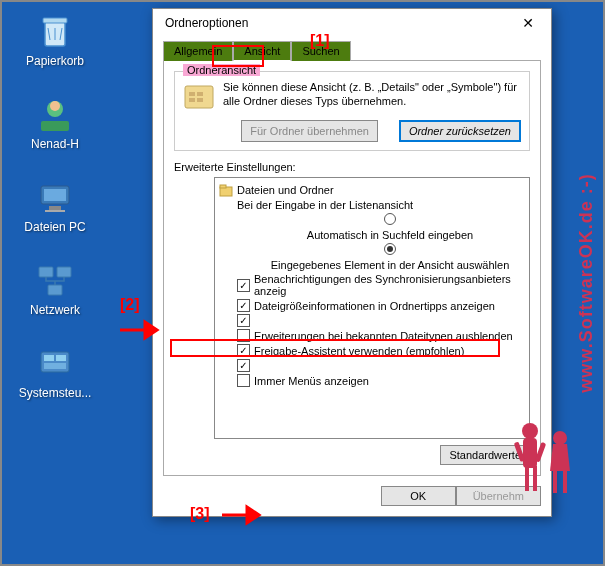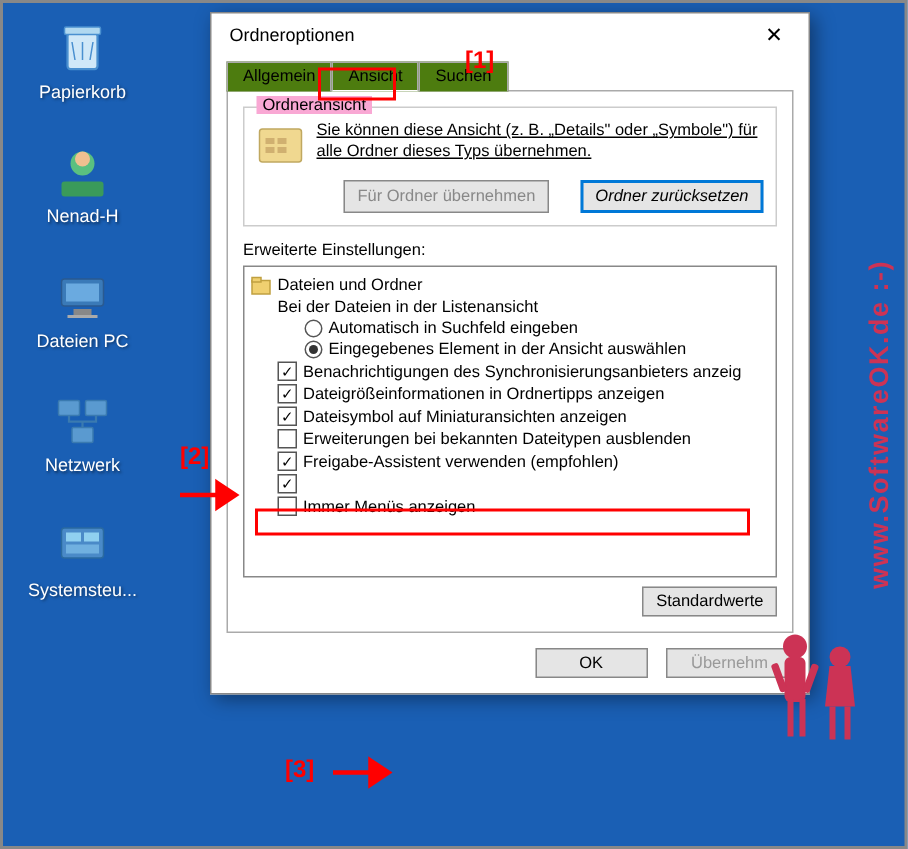--- a/index.html
+++ b/index.html
@@ -12,7 +12,7 @@
     .desktop-icon-label { color: #fff; font-size: 12px; text-shadow: 1px 1px 2px rgba(0,0,0,0.5); }
     
     
-    .dialog { position: absolute; left: 140px; top: 8px; width: 400px; background: #fff; border: 1px solid #888; box-shadow: 3px 3px 12px rgba(0,0,0,0.4); }
+    .dialog { position: absolute; left: 152px; top: 8px; width: 400px; background: #fff; border: 1px solid #888; box-shadow: 3px 3px 12px rgba(0,0,0,0.4); }
     .titlebar { display: flex; justify-content: space-between; align-items: center; padding: 6px 8px 6px 12px; font-size: 12px; }
     .close-x { width: 30px; text-align: center; font-size: 14px; cursor: pointer; }
     

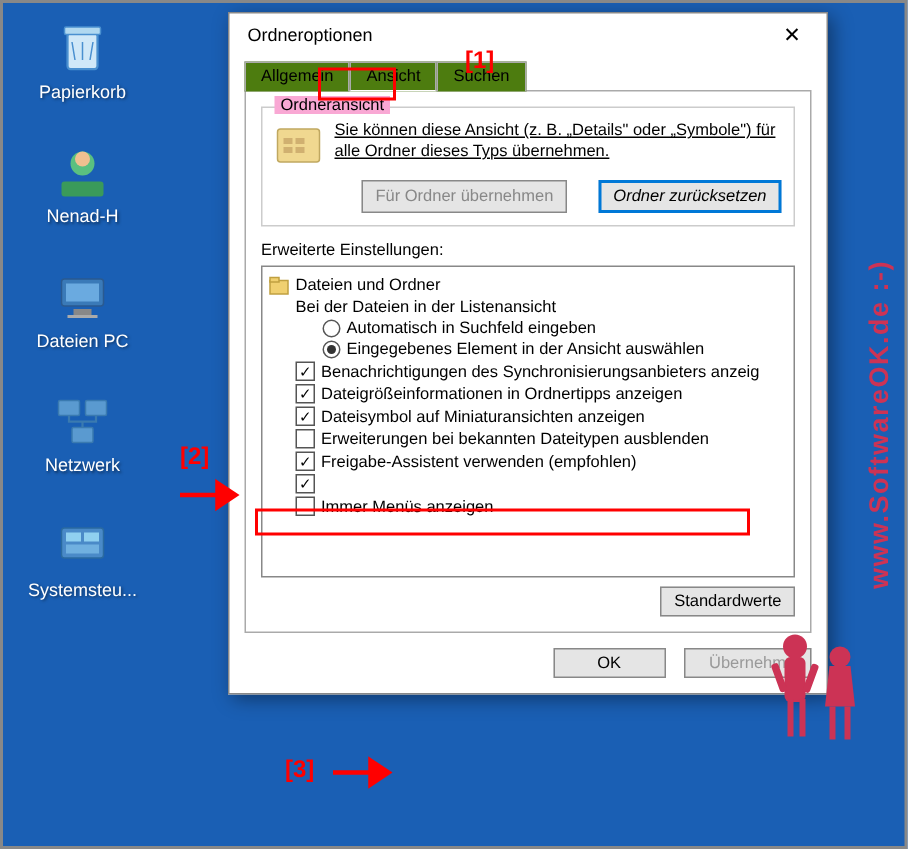--- a/index.html
+++ b/index.html
@@ -24,7 +24,7 @@
     .group { border: 1px solid #ccc; padding: 8px; margin-bottom: 10px; position: relative; }
     .group-title { position: absolute; top: -8px; left: 8px; background: #f9a8d4; padding: 0 4px; font-size: 11px; }
     .group-body { display: flex; align-items: flex-start; gap: 8px; font-size: 11px; }
-    .group-text { flex: 1; line-height: 1.3; text-decoration: underline; }
+    .group-text { flex: 1; line-height: 1.3; }
     .group-buttons { display: flex; justify-content: flex-end; gap: 21px; margin-top: 8px; }
     .btn-small { border: 1px solid #888; background: #e5e5e5; padding: 3px 8px; font-size: 11px; cursor: pointer; }
     .btn-small.highlighted { border: 2px solid #0078d7; font-style: italic; }

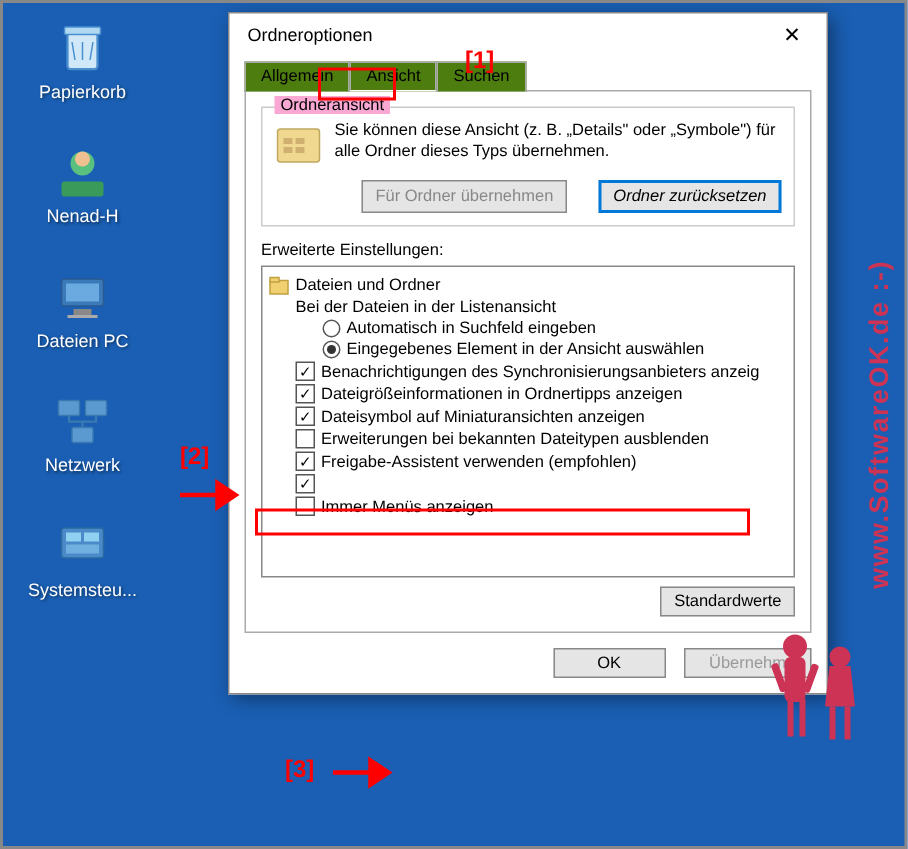--- a/index.html
+++ b/index.html
@@ -31,7 +31,7 @@
     .btn-small.disabled { color: #888; }
     
     .settings-label { font-size: 11px; margin-bottom: 4px; }
-    .tree { border: 1px solid #888; height: 208px; overflow-y: auto; padding: 4px; font-size: 11px; background: #fff; }
+    .tree { border: 1px solid #888; height: 262px; overflow-y: auto; padding: 4px; font-size: 11px; background: #fff; margin-left: 40px; }
     .tree-folder { display: flex; align-items: center; gap: 4px; padding: 1px 0; }
     .tree-item { display: flex; align-items: center; gap: 4px; padding: 1px 0 1px 18px; }
     .tree-item.l2 { padding-left: 36px; }

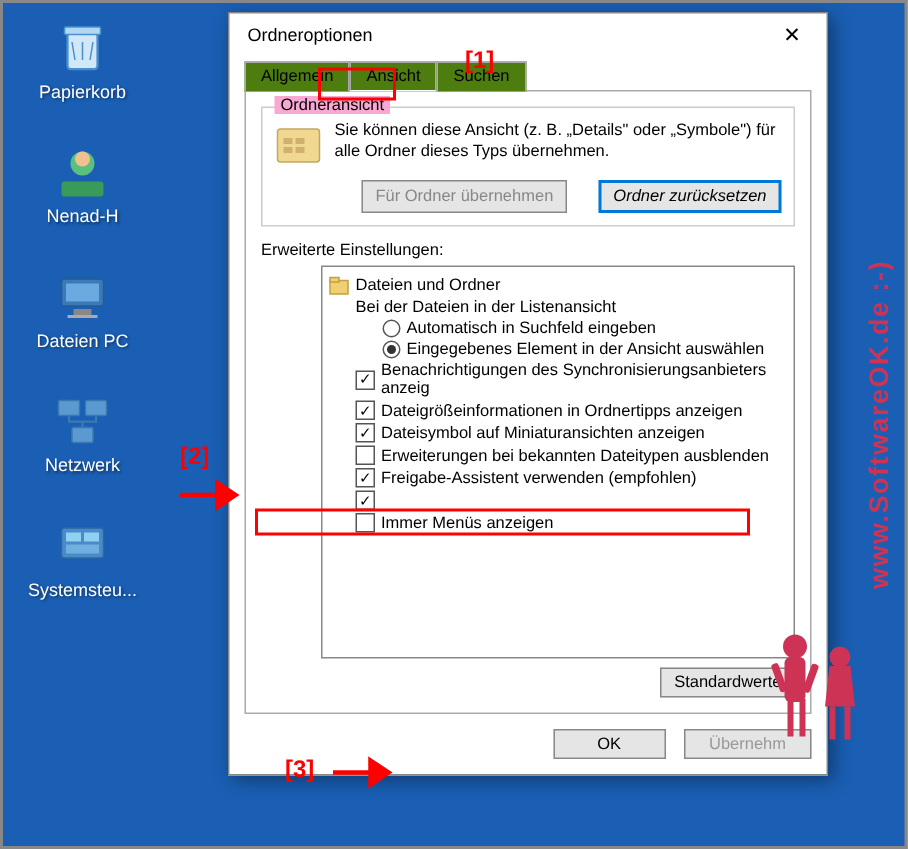--- a/index.html
+++ b/index.html
@@ -157,7 +157,7 @@
         <span>Dateien und Ordner</span>
       </div>
       <div class="tree-item">
-          <span>Bei der Dateien in der Listenansicht</span>
+          <span>Bei der Eingabe in der Listenansicht</span>
         </div>
       <div class="tree-item l2">
           <span class="rad"></span>

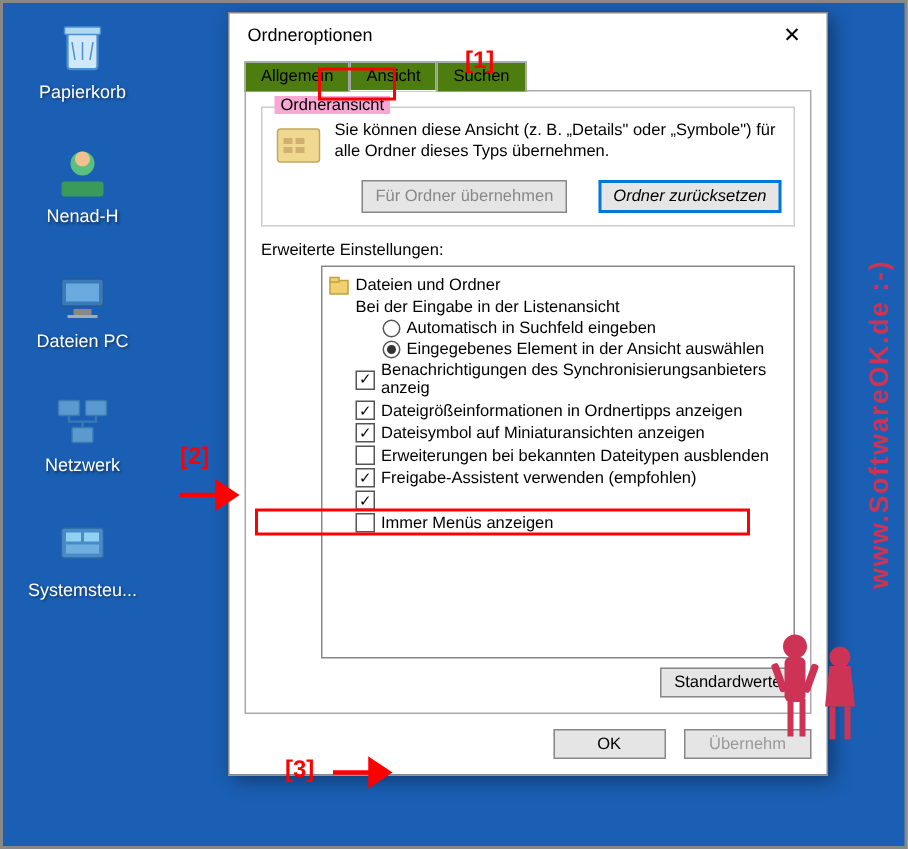--- a/index.html
+++ b/index.html
@@ -34,7 +34,7 @@
     .tree { border: 1px solid #888; height: 262px; overflow-y: auto; padding: 4px; font-size: 11px; background: #fff; margin-left: 40px; }
     .tree-folder { display: flex; align-items: center; gap: 4px; padding: 1px 0; }
     .tree-item { display: flex; align-items: center; gap: 4px; padding: 1px 0 1px 18px; }
-    .tree-item.l2 { padding-left: 36px; }
+    .tree-item.l2 { padding-left: 36px; flex-direction: column; }
     .chk { width: 13px; height: 13px; border: 1px solid #555; flex-shrink: 0; display: flex; align-items: center; justify-content: center; font-size: 10px; cursor: pointer; }
     .chk.checked::after { content: '✓'; }
     .rad { width: 12px; height: 12px; border: 1px solid #555; border-radius: 50%; flex-shrink: 0; cursor: pointer; position: relative; }

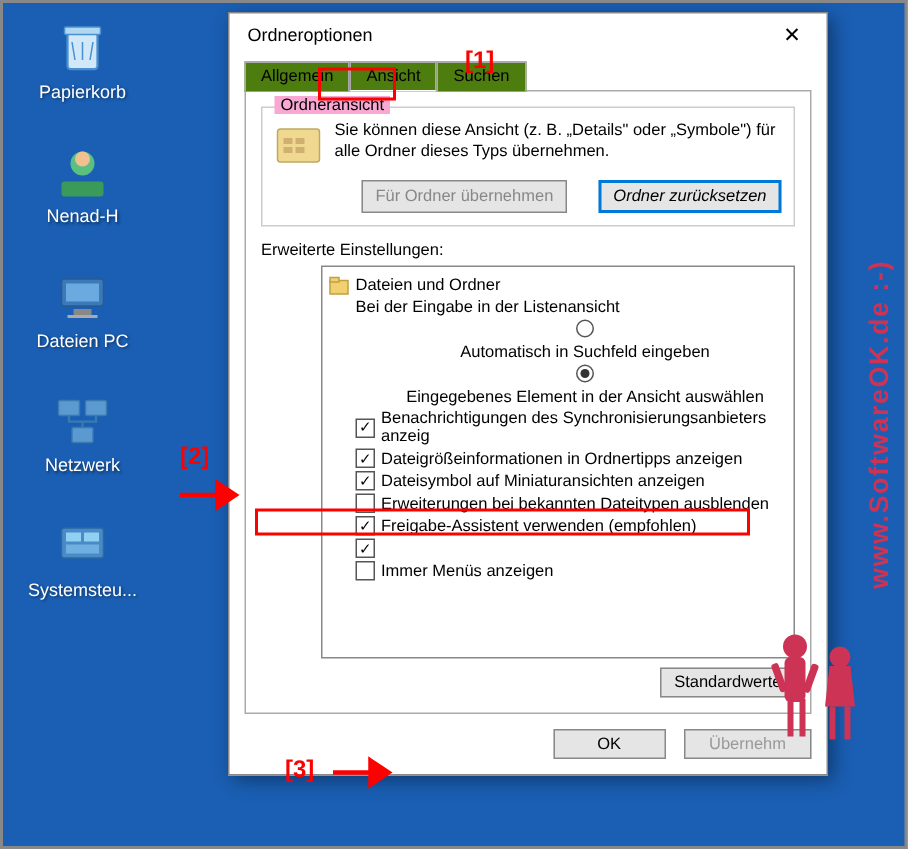--- a/index.html
+++ b/index.html
@@ -177,7 +177,6 @@
         </div>
       <div class="tree-item">
           <span class="chk checked"></span>
-          <span>Dateisymbol auf Miniaturansichten anzeigen</span>
         </div>
       <div class="tree-item">
           <span class="chk"></span>

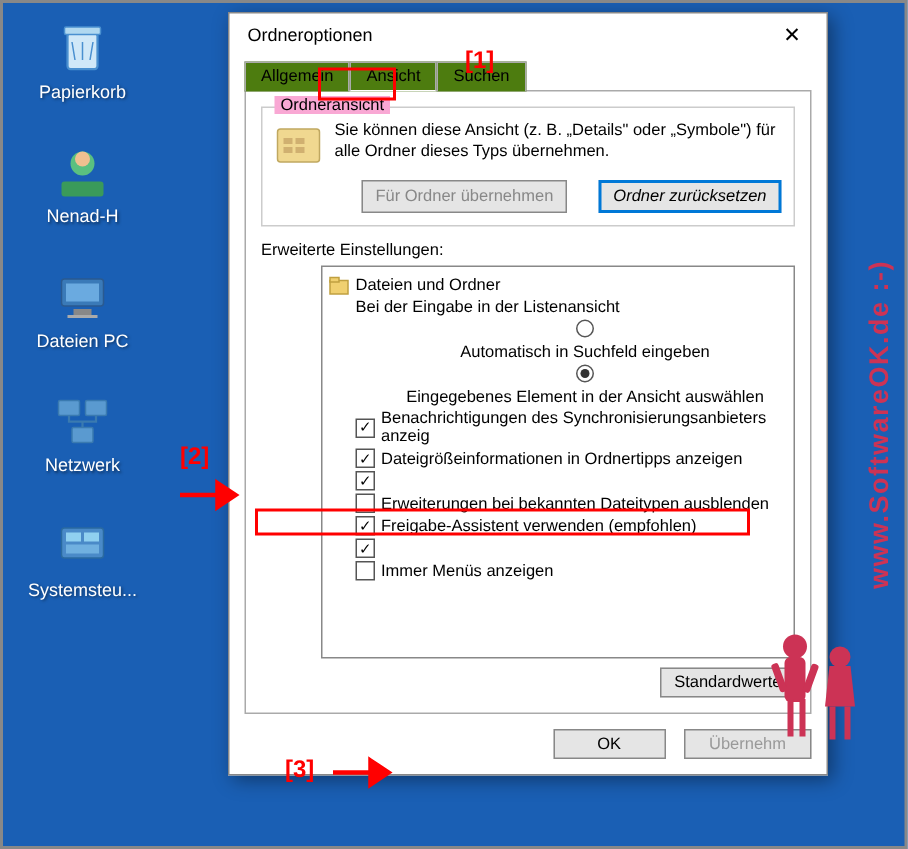--- a/index.html
+++ b/index.html
@@ -41,7 +41,7 @@
     .rad.checked::after { content: ''; position: absolute; width: 6px; height: 6px; background: #333; border-radius: 50%; top: 2px; left: 2px; }
     
     .defaults-row { display: flex; justify-content: flex-end; margin-top: 6px; }
-    .bottom-row { display: flex; justify-content: flex-end; gap: 12px; padding: 10px; }
+    .bottom-row { display: flex; justify-content: flex-end; gap: 0; padding: 10px; }
     .btn-std { border: 1px solid #888; background: #e5e5e5; padding: 3px 16px; font-size: 11px; min-width: 75px; cursor: pointer; }
     .btn-std.disabled { color: #999; }
     

